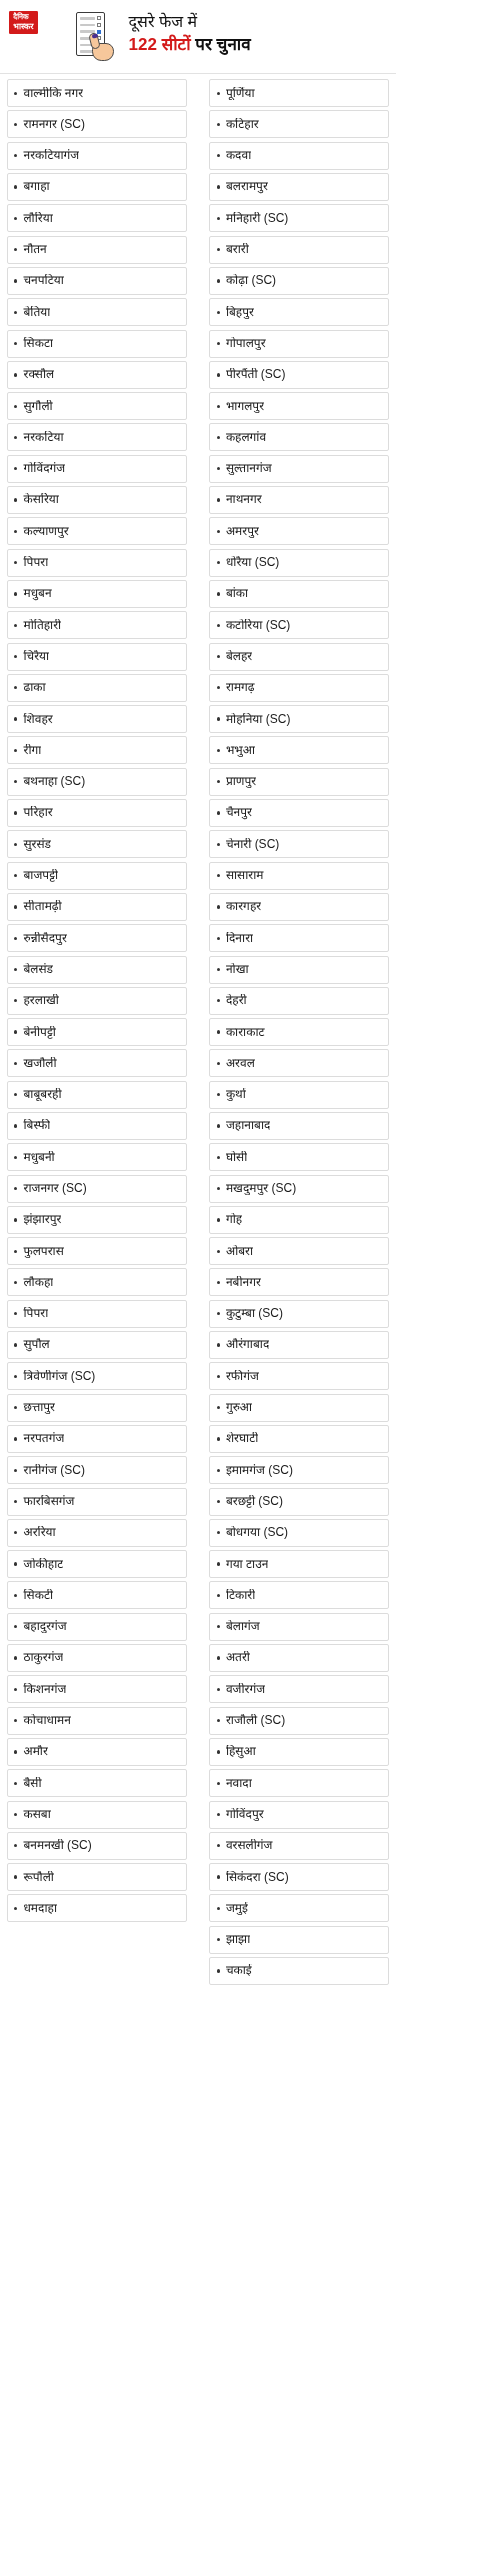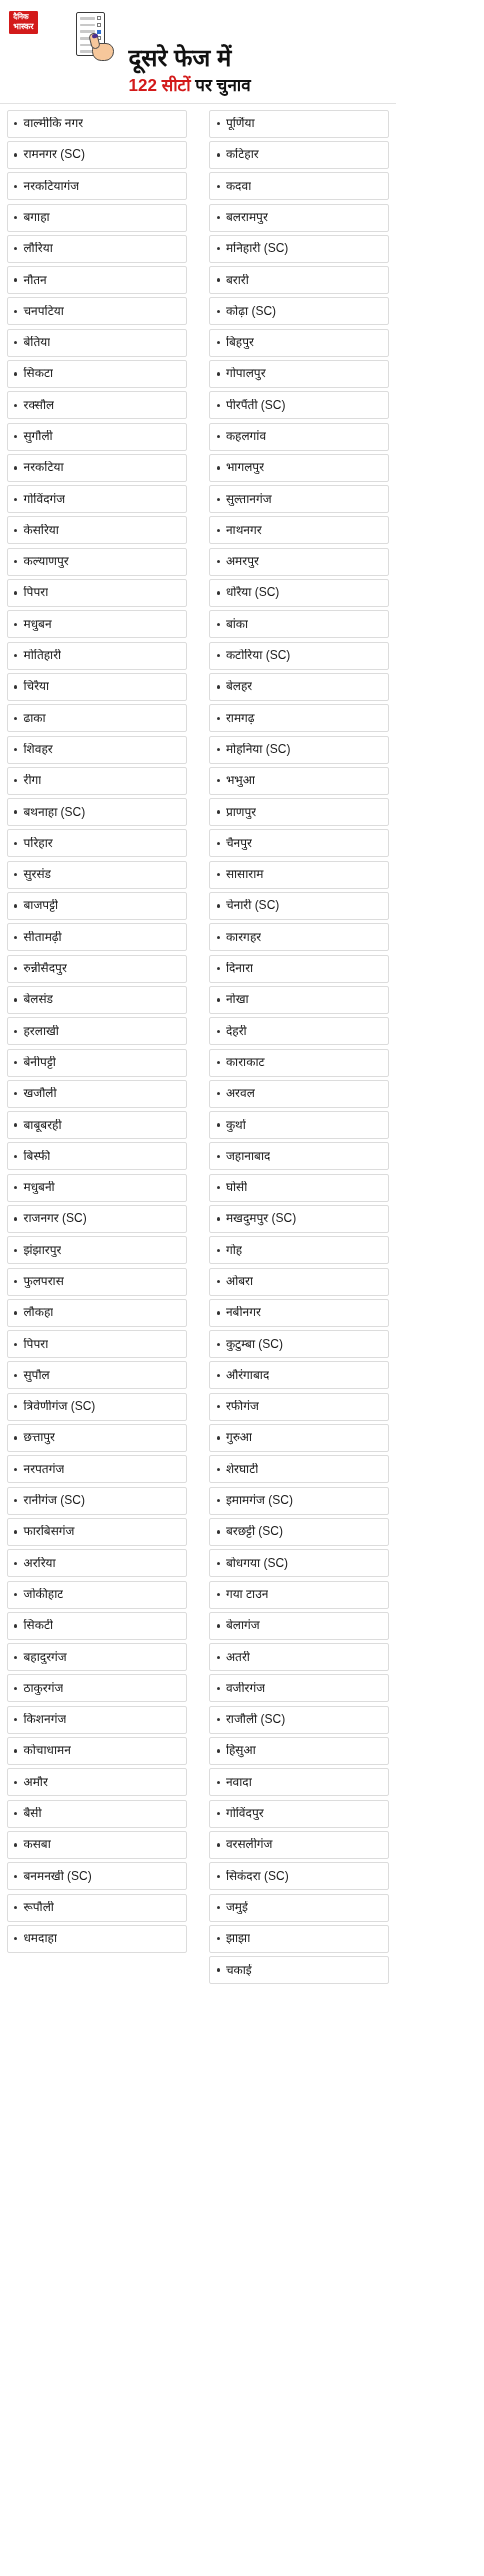--- a/index.html
+++ b/index.html
@@ -138,12 +138,11 @@
     padding-top: 2.7px;
   }
   .header-title .line1 {
-    font-size: 24px;
-    font-weight: bold;
+    font-size: 16px;
+    font-weight: normal;
     color: #111111;
     line-height: 1.2;
     white-space: nowrap;
-    margin-top: 32px;
   }
   .header-title .line2 {
     margin-top: 2.7px;

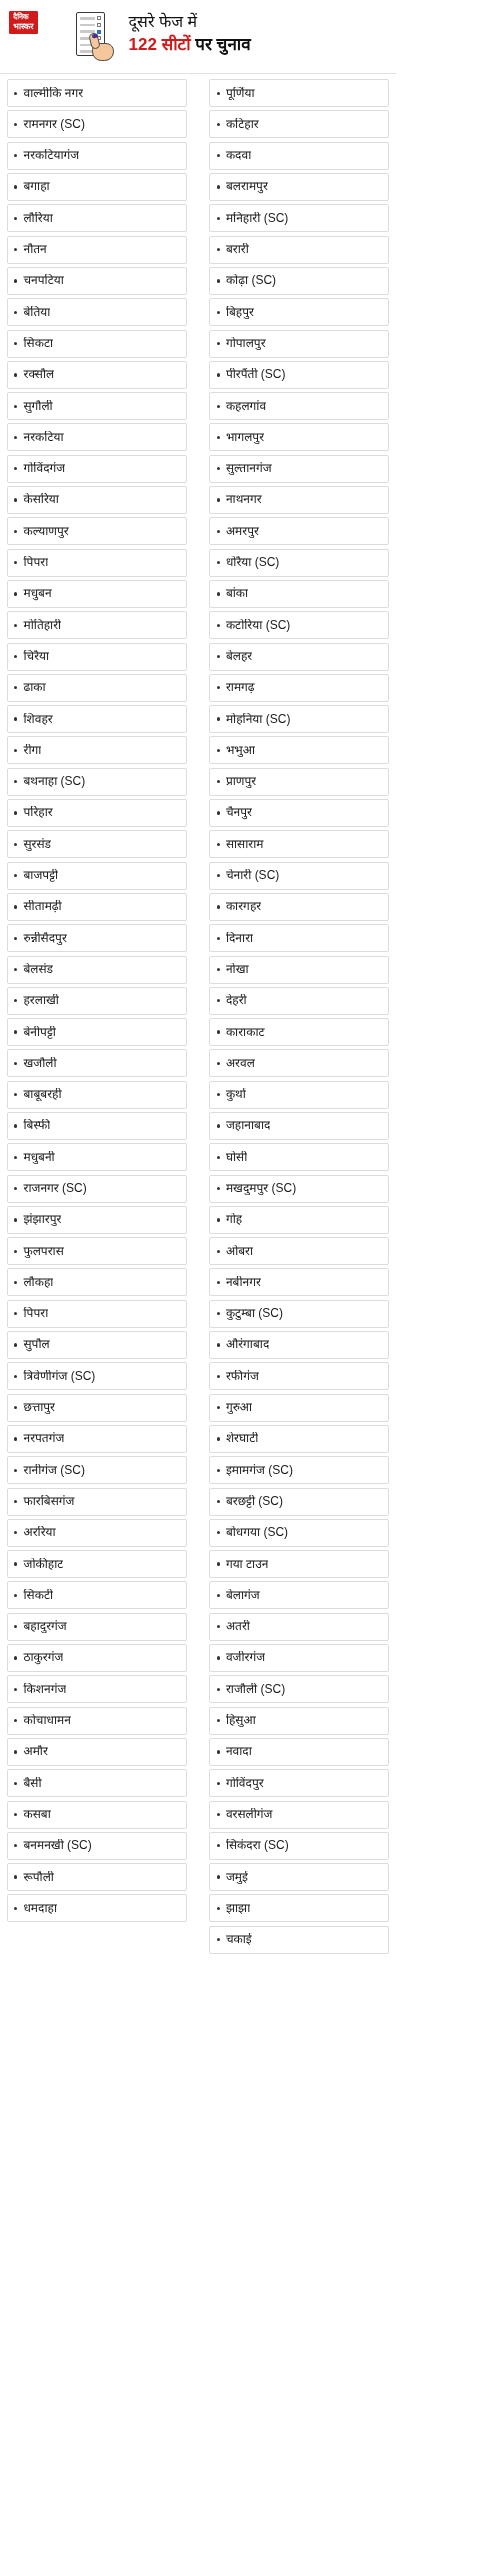--- a/index.html
+++ b/index.html
@@ -538,11 +538,11 @@
           </div>
           <div class="cell">
             <span class="dot"></span>
+            <span class="name">भागलपुर</span>
+          </div>
+          <div class="cell">
+            <span class="dot"></span>
             <span class="name">कहलगांव</span>
-          </div>
-          <div class="cell">
-            <span class="dot"></span>
-            <span class="name">भागलपुर</span>
           </div>
           <div class="cell">
             <span class="dot"></span>

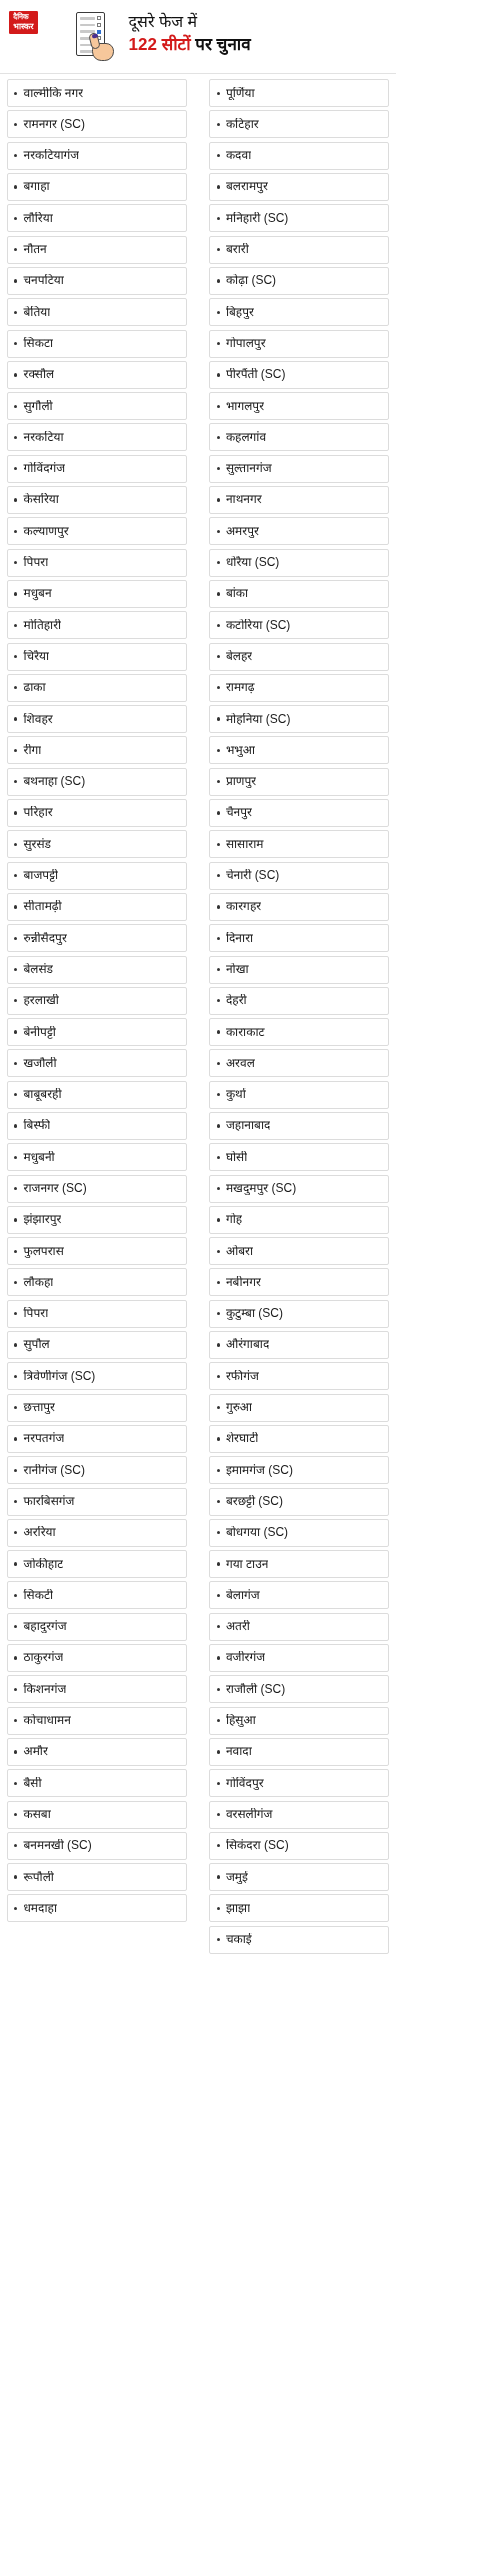--- a/index.html
+++ b/index.html
@@ -594,11 +594,11 @@
           </div>
           <div class="cell">
             <span class="dot"></span>
+            <span class="name">चेनारी (SC)</span>
+          </div>
+          <div class="cell">
+            <span class="dot"></span>
             <span class="name">सासाराम</span>
-          </div>
-          <div class="cell">
-            <span class="dot"></span>
-            <span class="name">चेनारी (SC)</span>
           </div>
           <div class="cell">
             <span class="dot"></span>

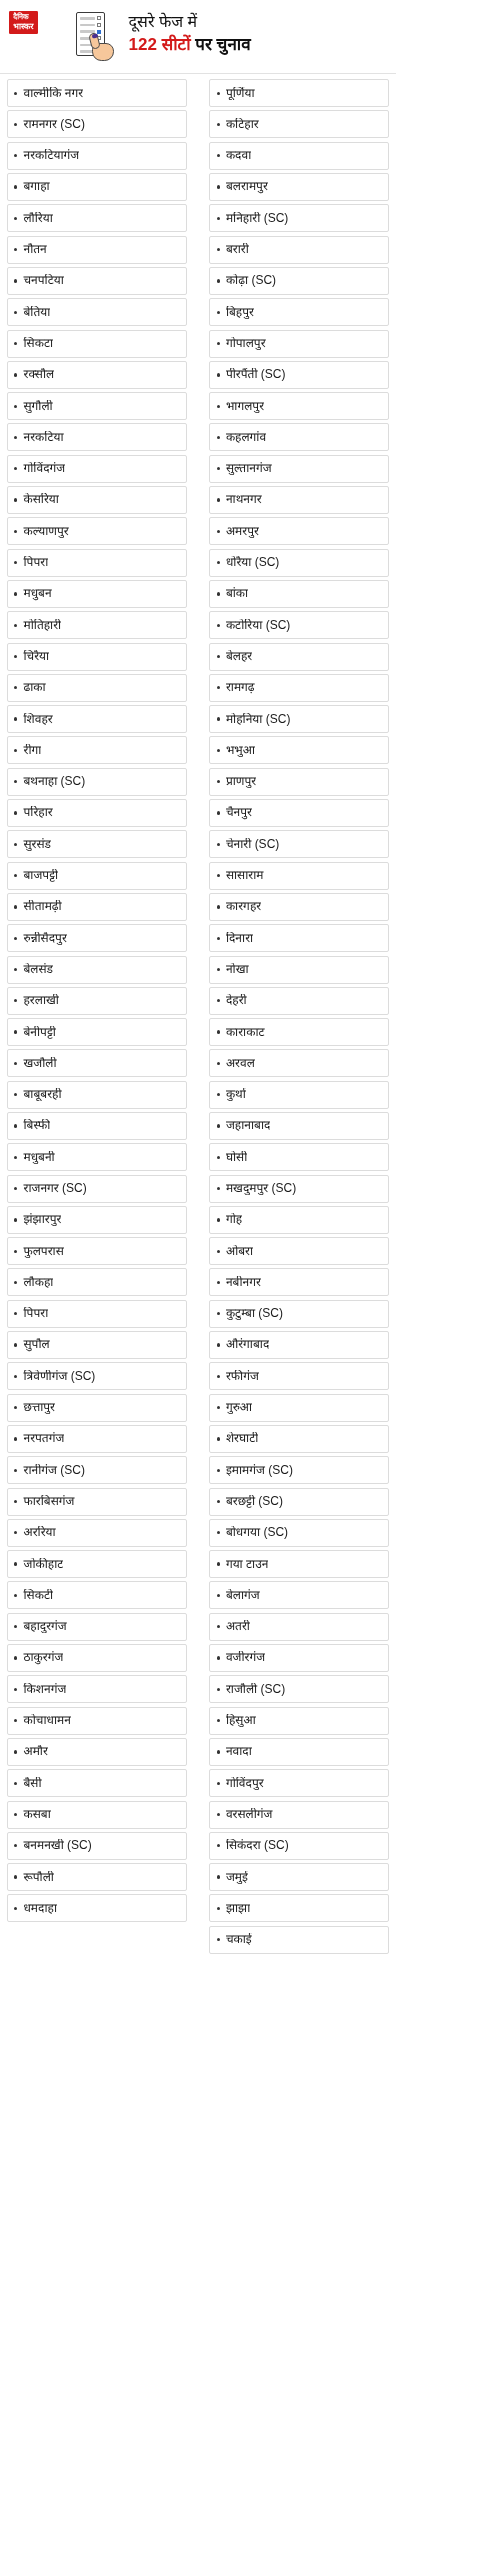--- a/index.html
+++ b/index.html
@@ -690,6 +690,10 @@
           </div>
           <div class="cell">
             <span class="dot"></span>
+            <span class="name">टिकारी</span>
+          </div>
+          <div class="cell">
+            <span class="dot"></span>
             <span class="name">बेलागंज</span>
           </div>
           <div class="cell">

